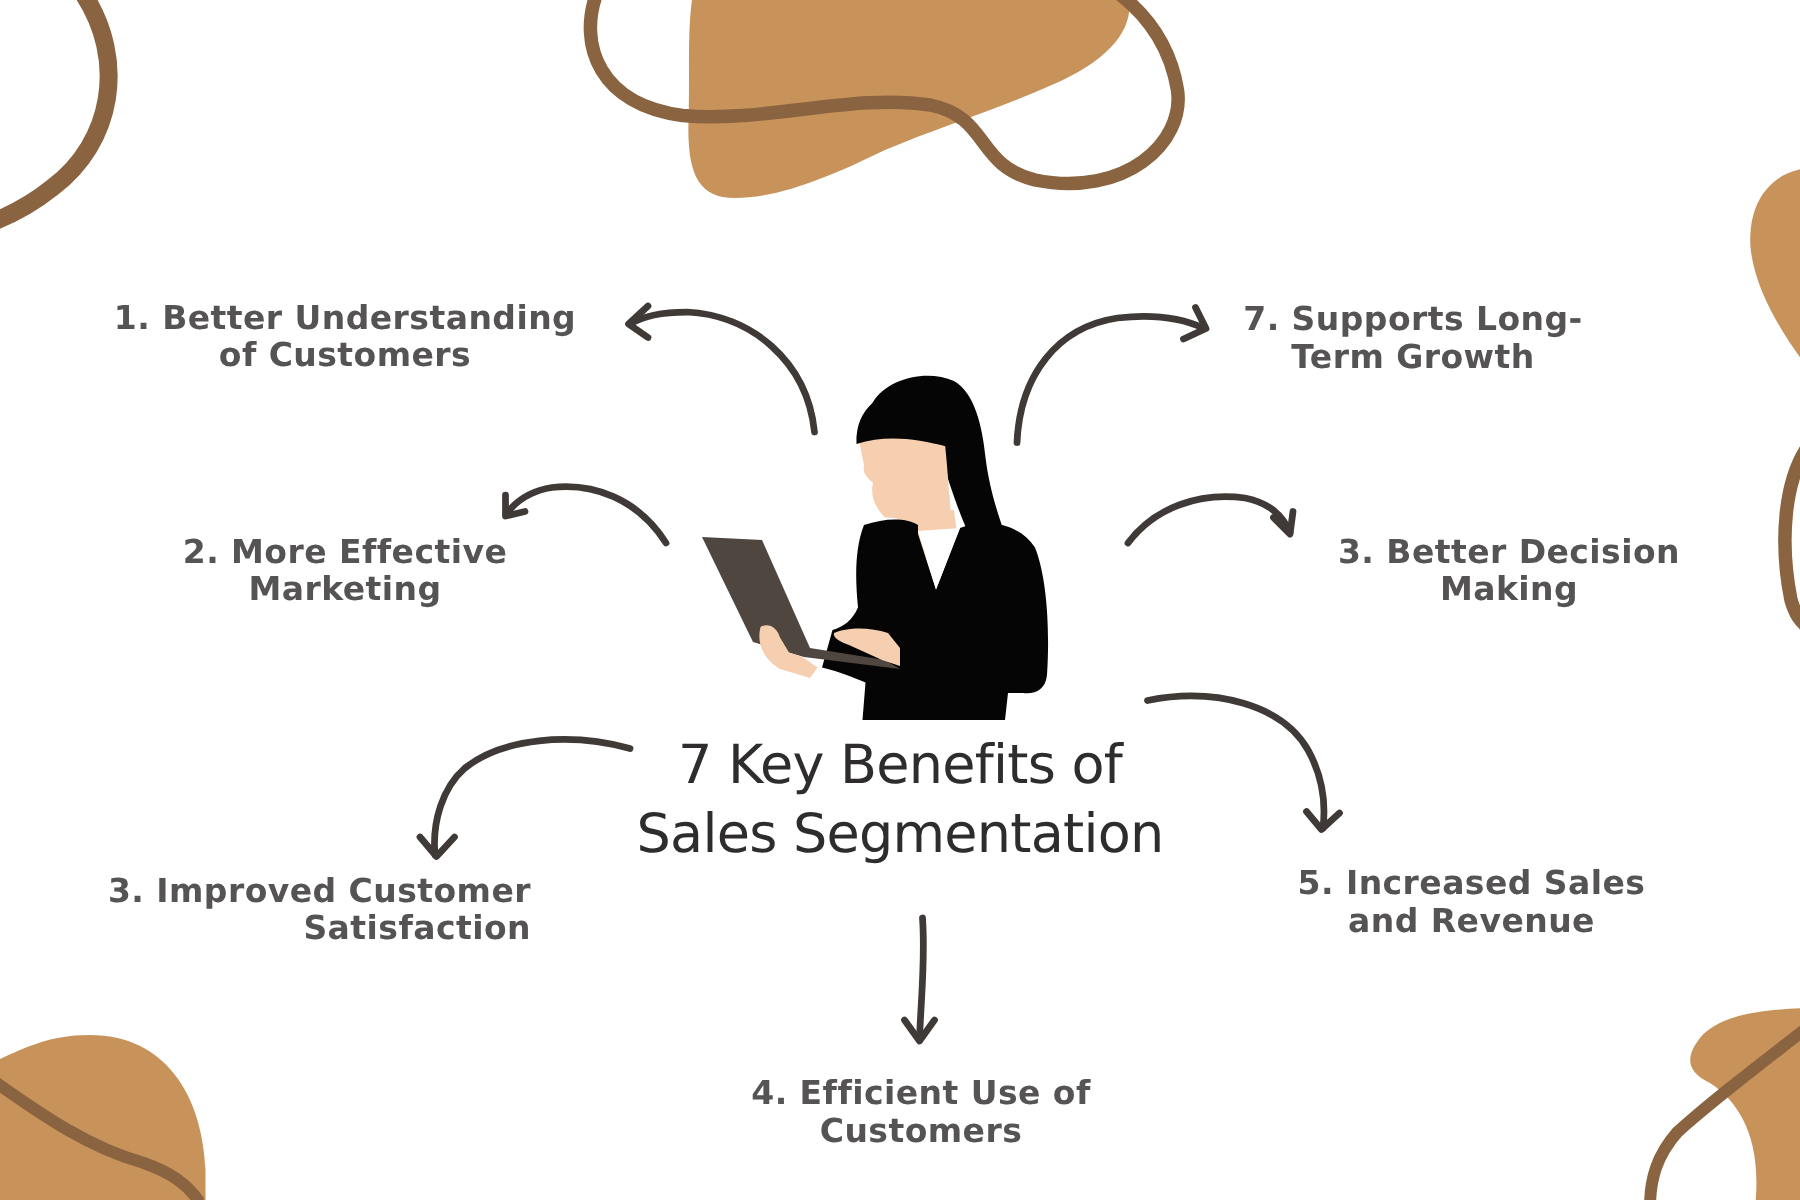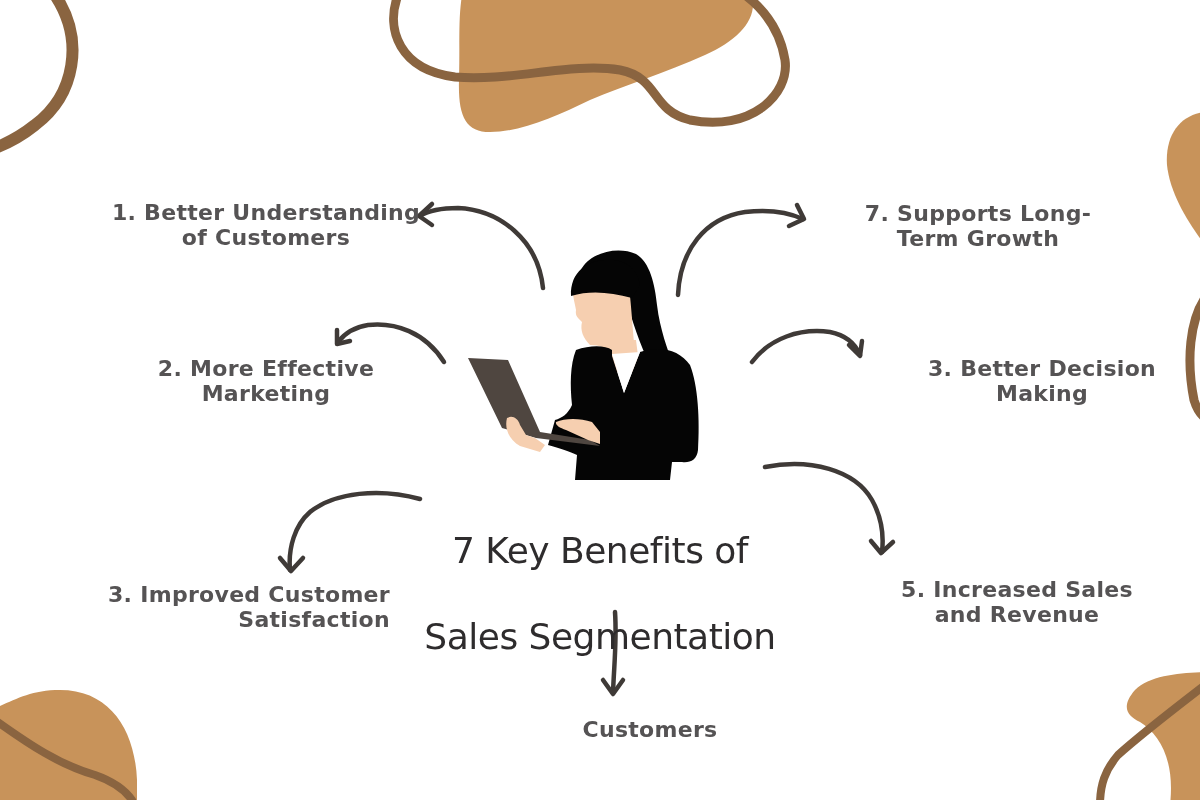--- a/index.html
+++ b/index.html
@@ -19,7 +19,6 @@
       text-align: center;
       letter-spacing: 0.3px;
       white-space: nowrap;
-      margin-left: 36px;
     }
     .benefit span { display: block; }
     .title {

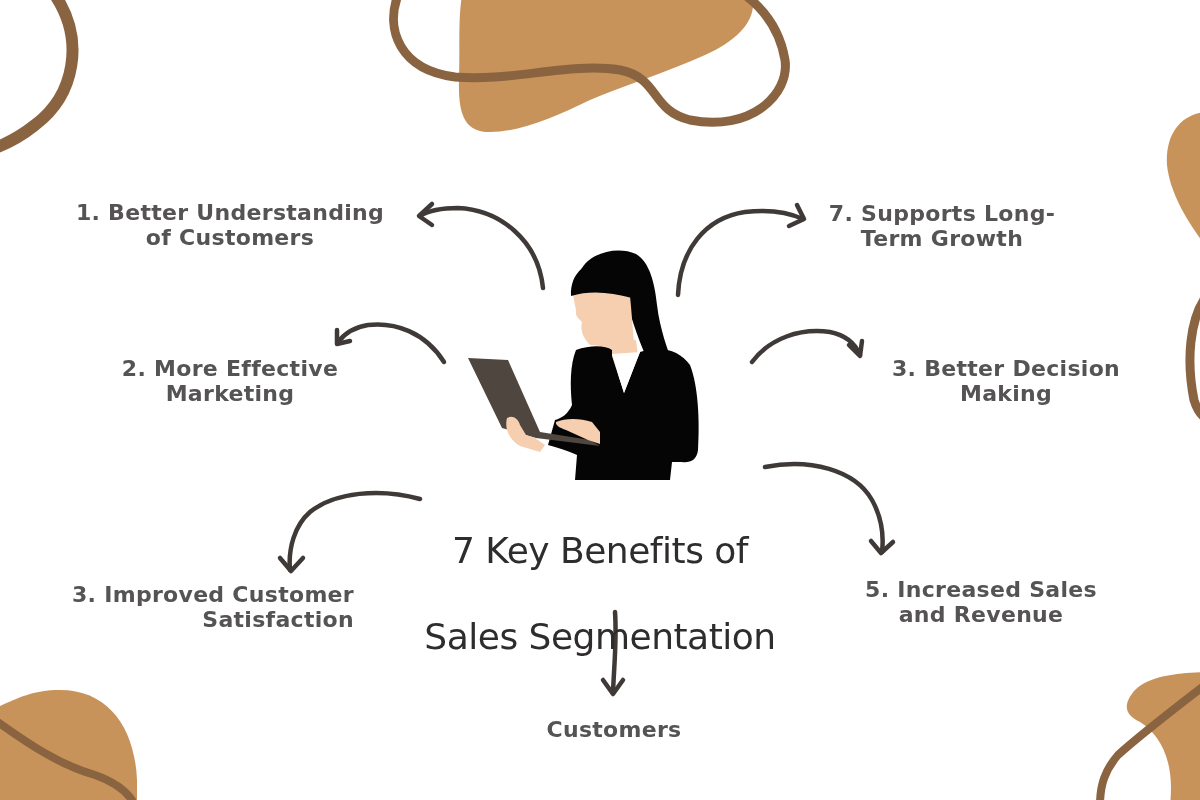--- a/index.html
+++ b/index.html
@@ -32,7 +32,7 @@
       line-height: 46px;
       letter-spacing: -0.5px;
     }
-    .title span { display: block; margin-top: 40px; }
+    .title span { display: block; }
   </style>
 </head>
 <body>

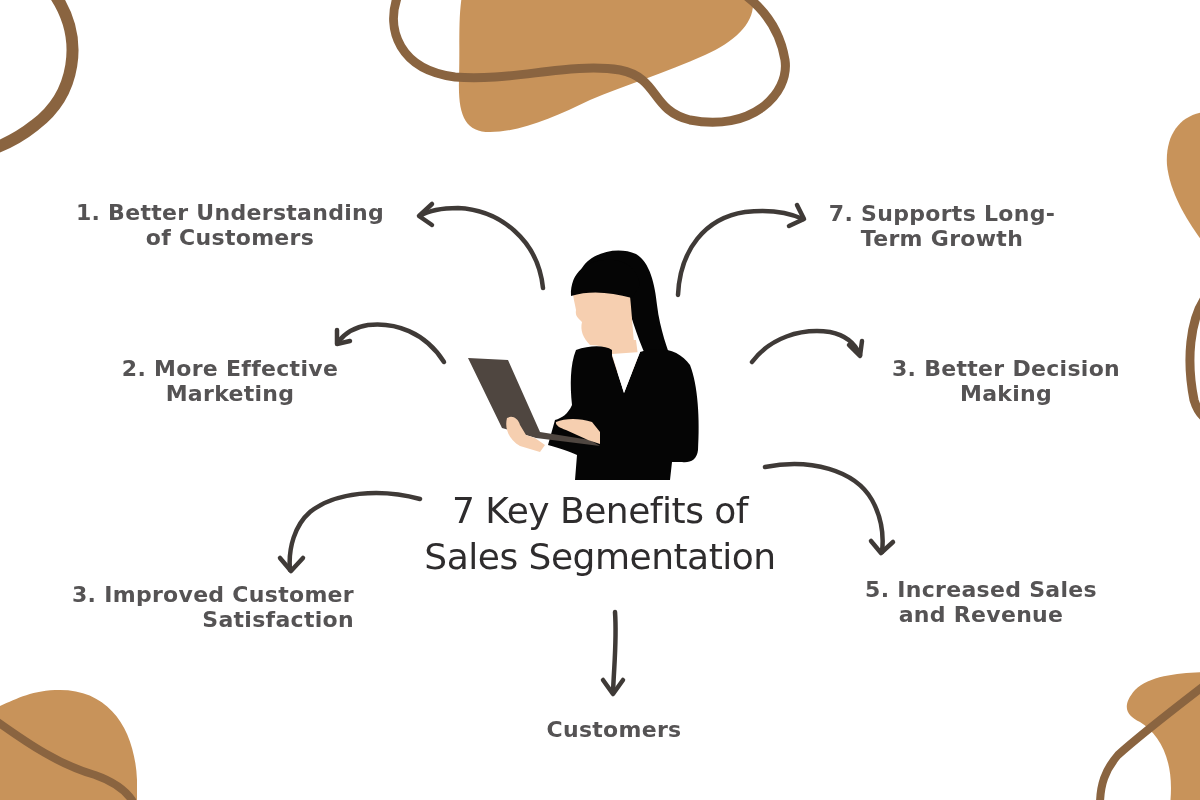--- a/index.html
+++ b/index.html
@@ -139,6 +139,7 @@
 </div>
 
 <div class="benefit" style="left:488px; top:717px; width:252px;">
+  <span>4. Efficient Use of</span>
   <span>Customers</span>
 </div>
 

